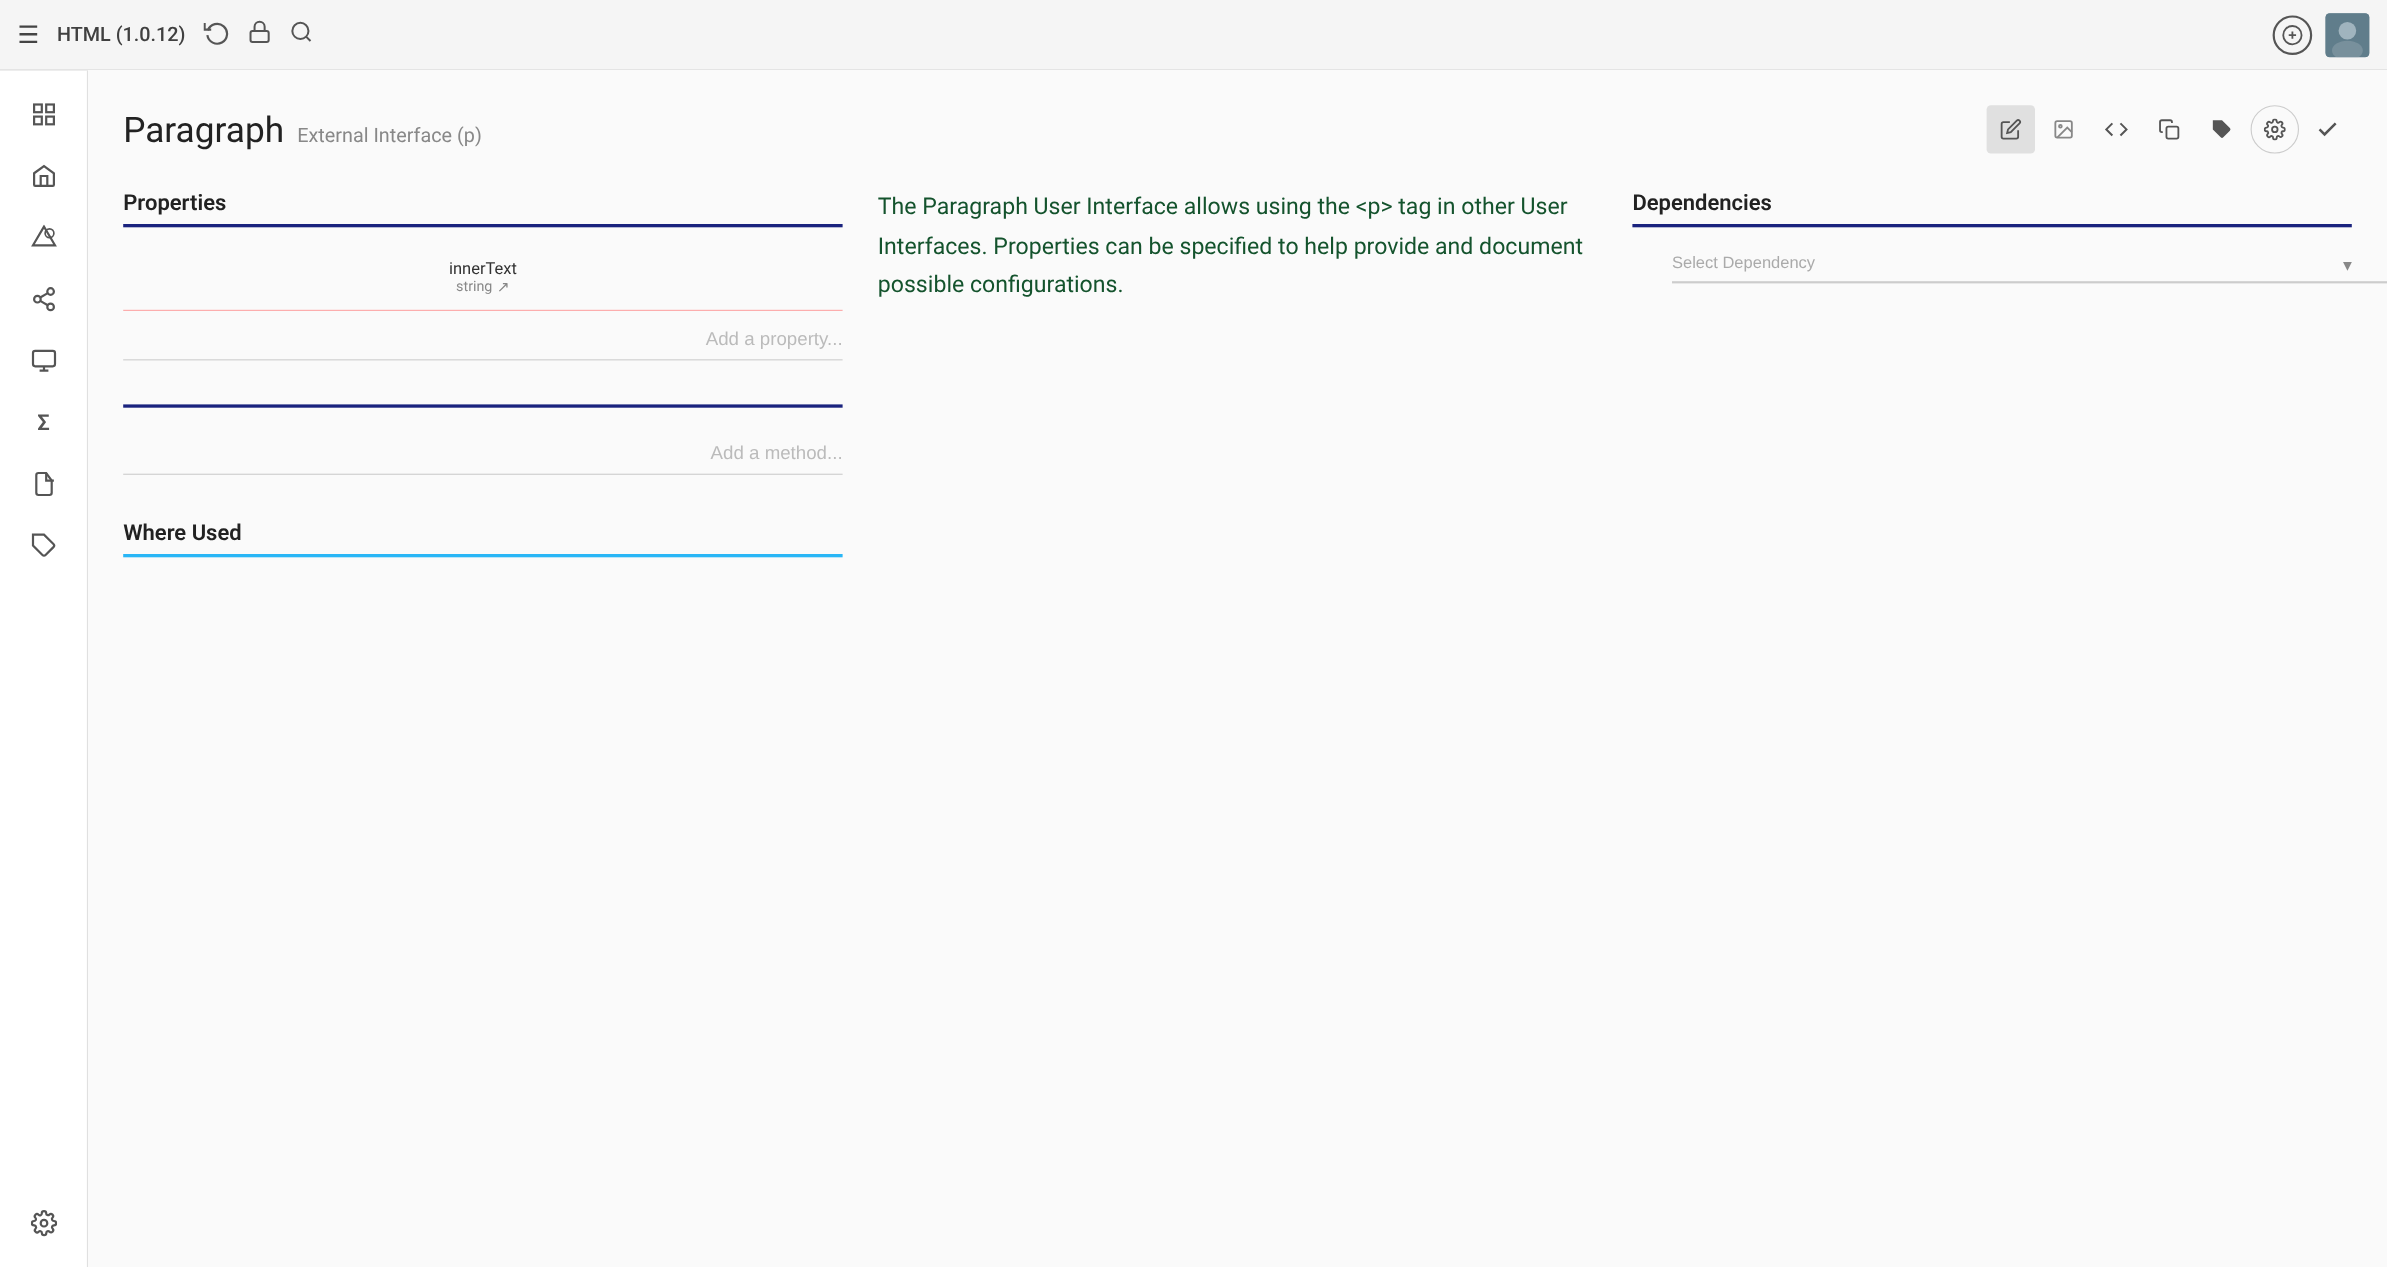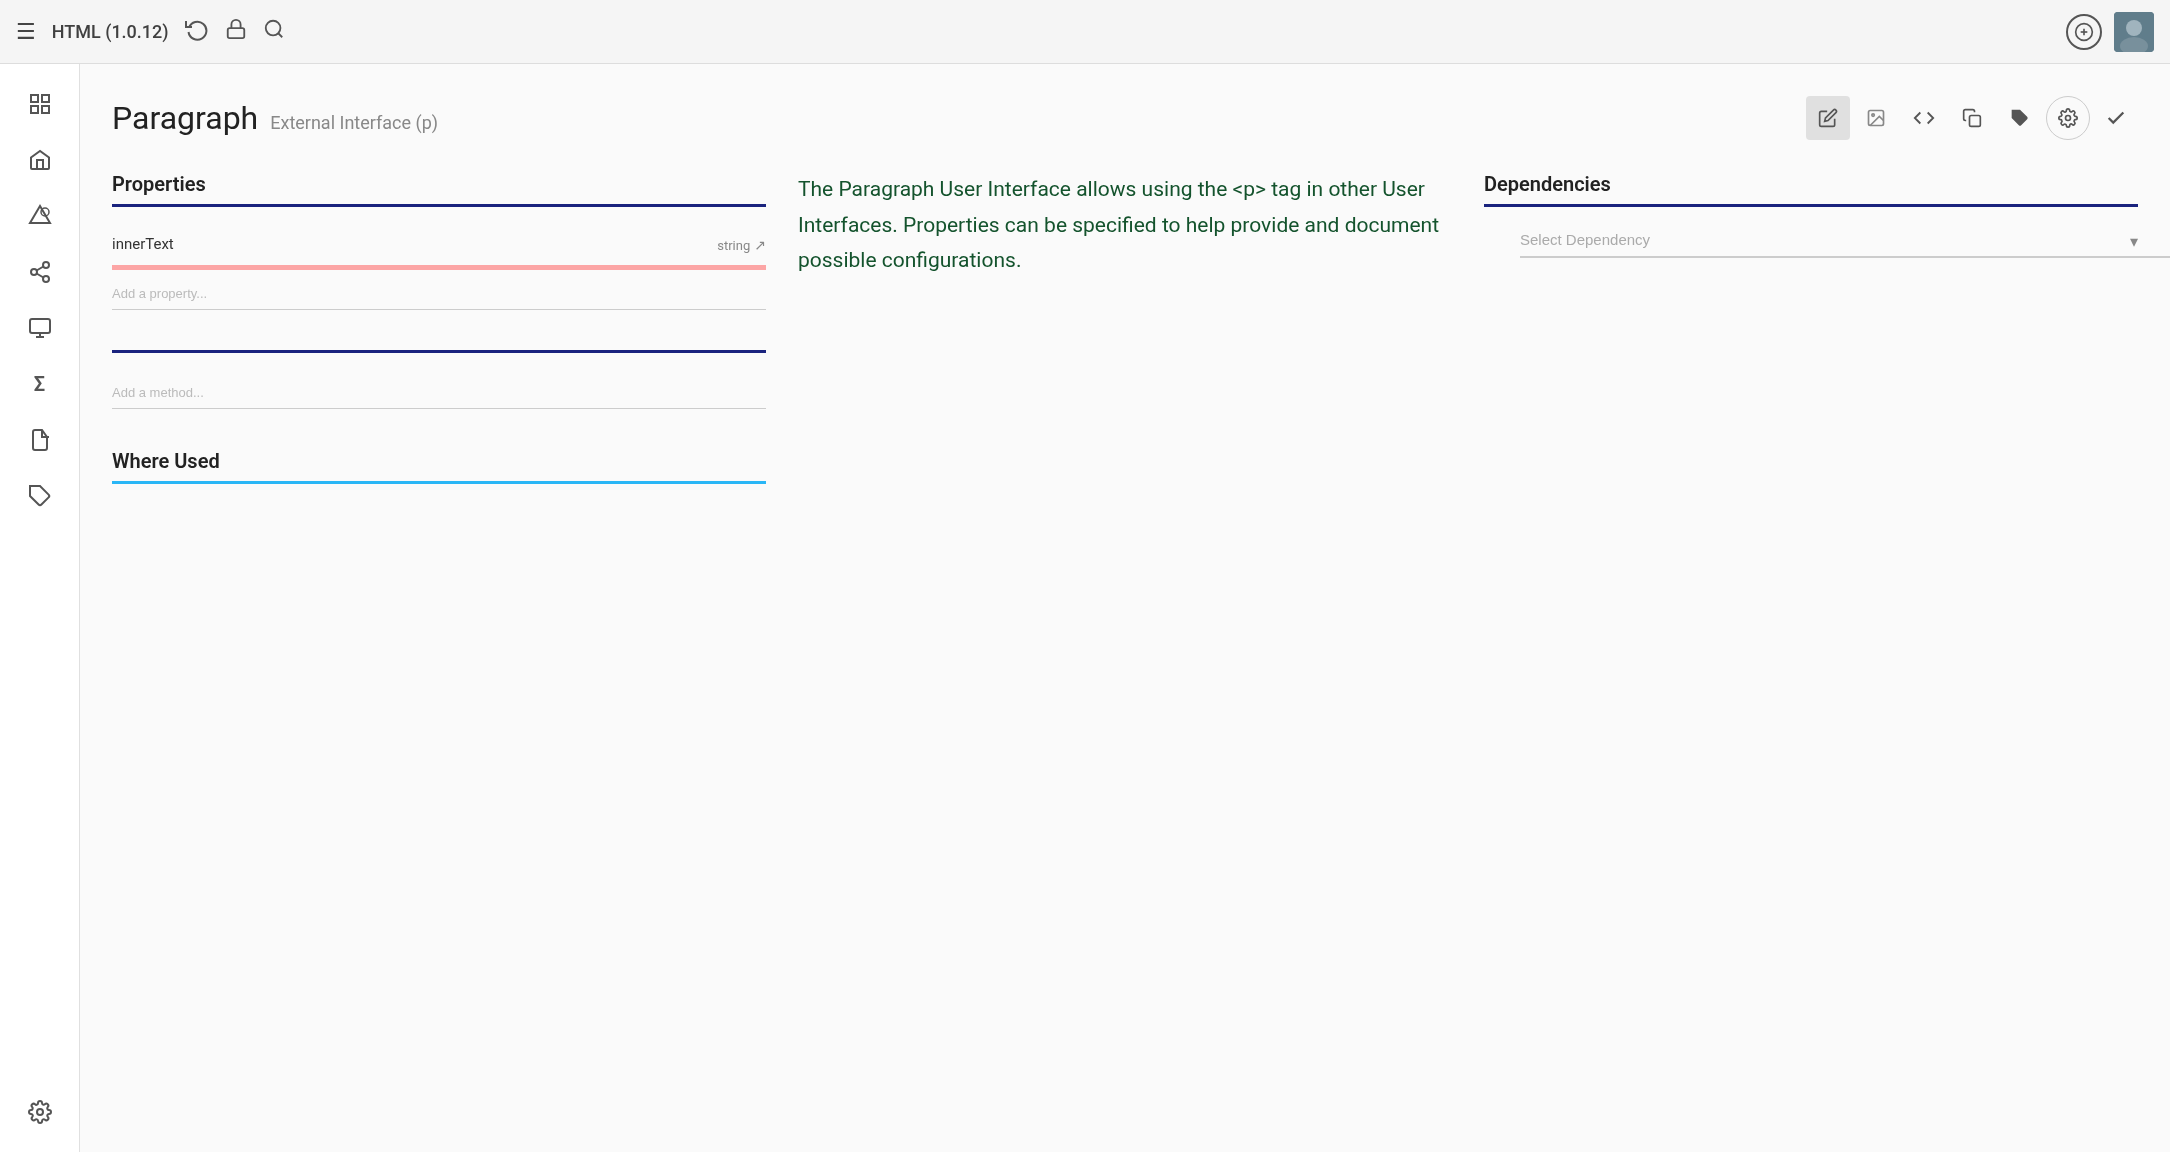--- a/index.html
+++ b/index.html
@@ -165,10 +165,11 @@
     
     .property-row {
       display: flex;
-      align-items: flex-end;
+      align-items: center;
       justify-content: space-between;
       padding: 12px 0;
-      border-bottom: 5px solid #fca5a5;
+      border-bottom: 1px solid #fca5a5;
+      flex-direction: column;
     }
     .property-name {
       font-size: 15px;

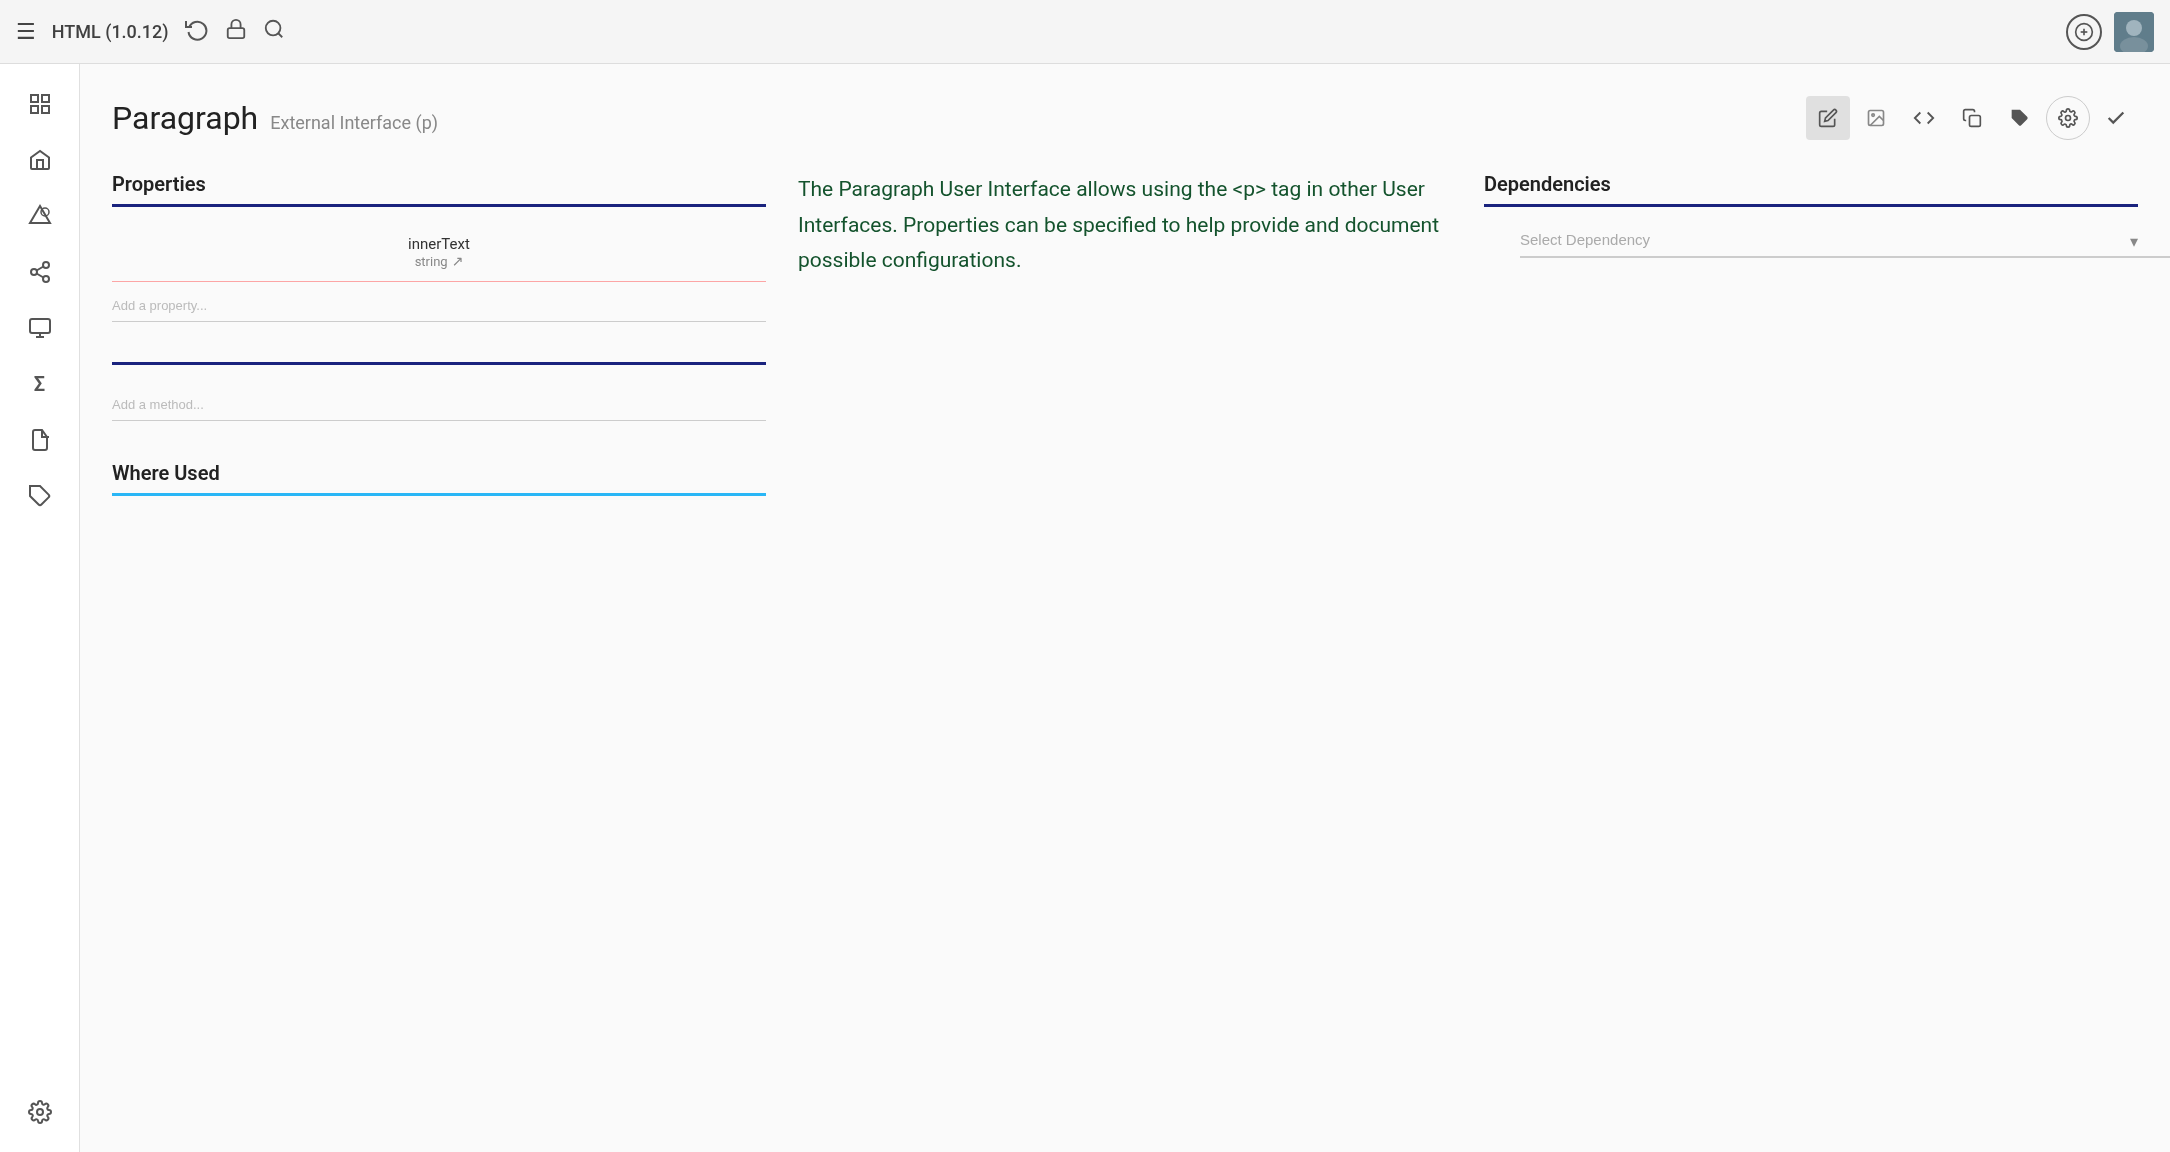--- a/index.html
+++ b/index.html
@@ -188,12 +188,13 @@
       border: none;
       border-bottom: 1px solid #ccc;
       background: transparent;
-      font-size: 13px;
+      font-size: 17px;
       color: #4d7c0f;
       padding: 8px 0;
       width: 100%;
       outline: none;
       margin-top: 8px;
+      text-align: right;
     }
     .add-input::placeholder { color: #bbb; }
 

